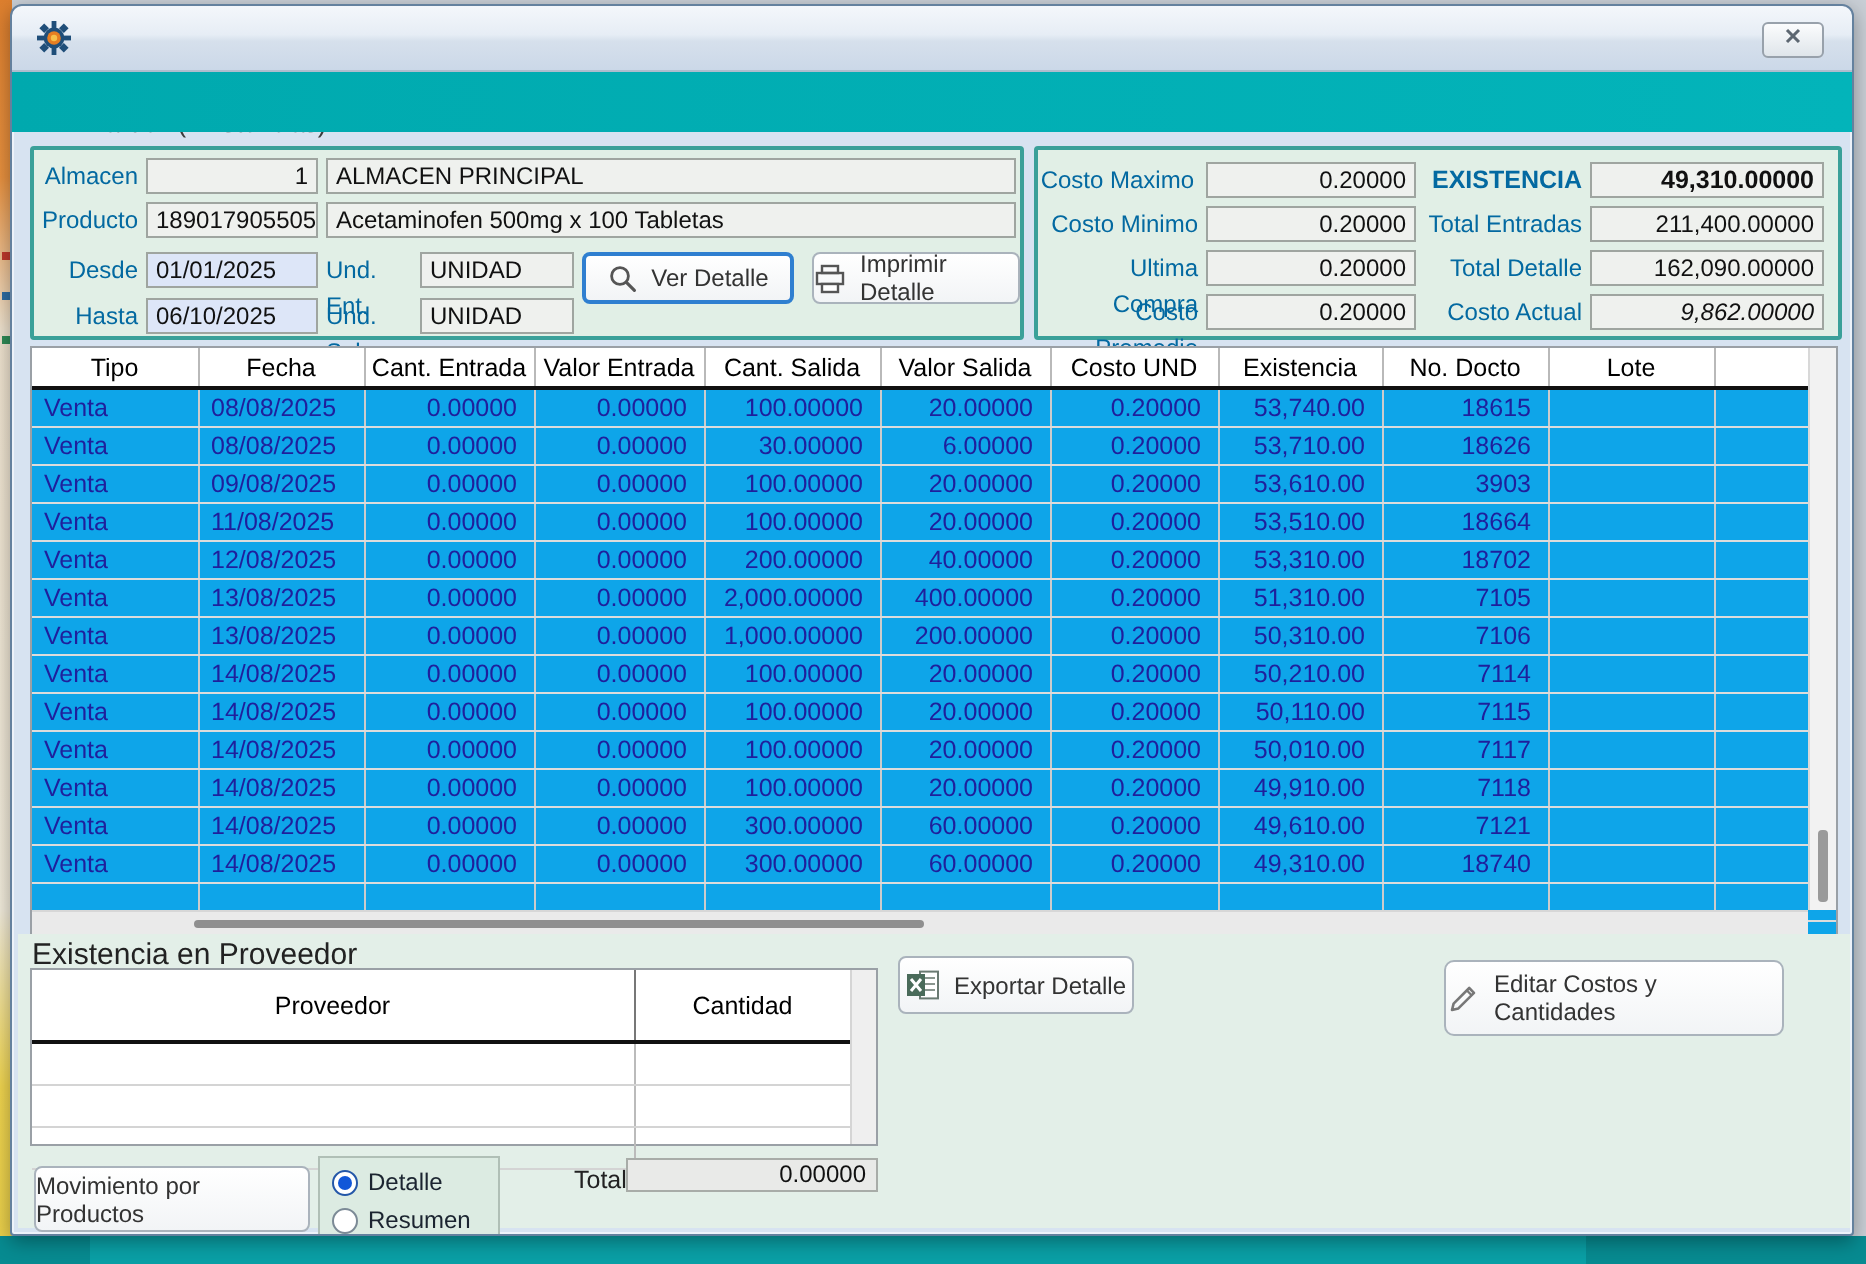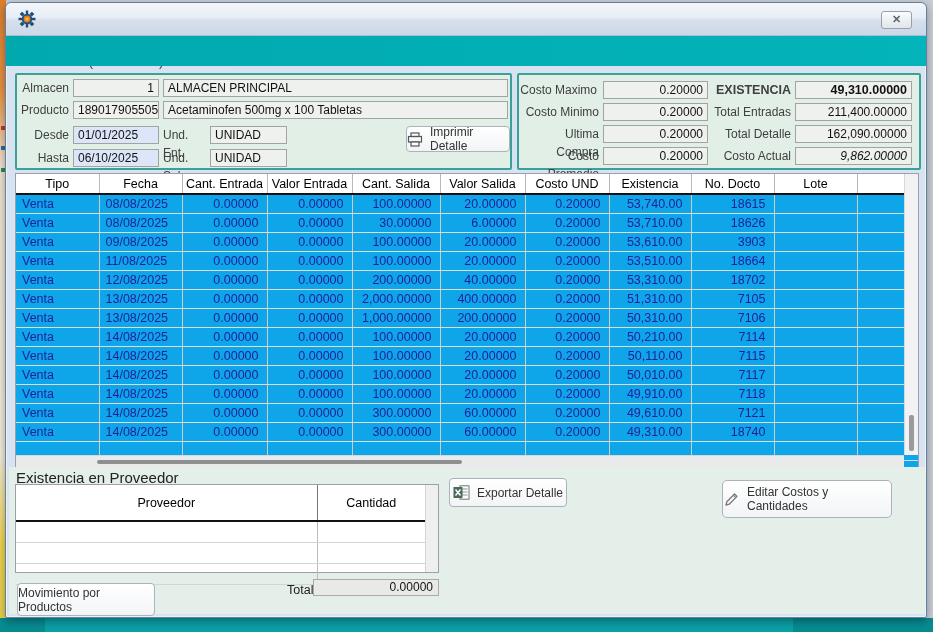--- a/index.html
+++ b/index.html
@@ -37,7 +37,7 @@
   .panel-left  { left:9px;  top:70px; width:497px; height:97px; }
   .panel-right { left:511px; top:70px; width:404px; height:97px; }
 
-  .flabel { position:absolute; font-size:12px; color:#404040; text-align:right; line-height:18px; }
+  .flabel { position:absolute; font-size:12px; color:#0369a1; text-align:right; line-height:18px; }
   .field  { position:absolute; height:18px; background:#eff1ee; border:1px solid #9fa5a0;
             font-size:12px; line-height:16px; color:#111; padding:0 4px; white-space:nowrap; overflow:hidden; }
   .field.right { text-align:right; }

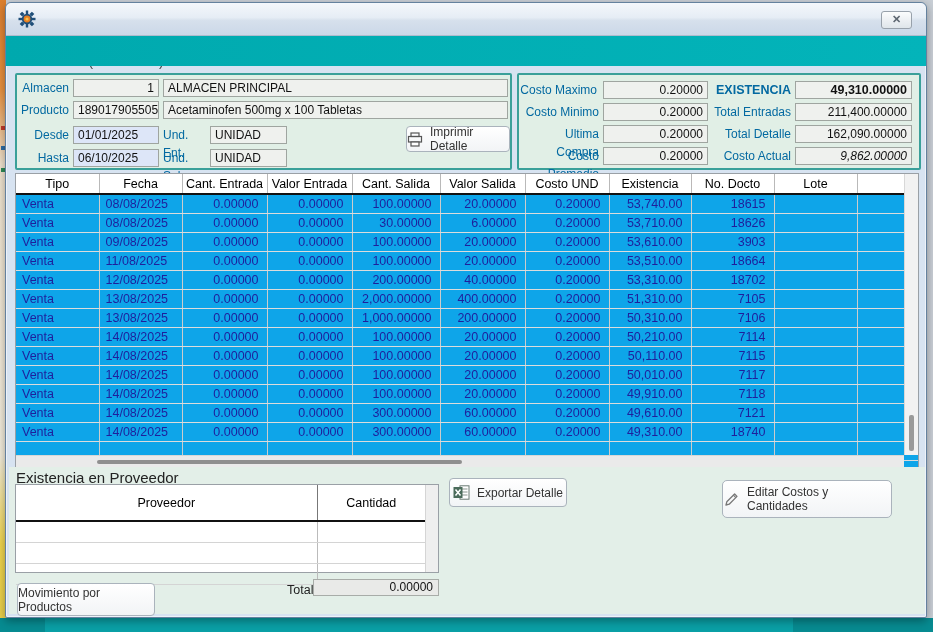--- a/index.html
+++ b/index.html
@@ -154,6 +154,15 @@
       <span class="flabel" style="left:146px;top:74px;width:44px;text-align:left;">Und. Sal.</span>
       <div class="field" style="left:193px;top:74px;width:77px;">UNIDAD</div>
 
+      <div class="btn btn-ver">
+        <span>
+          <svg class="icon-svg" width="15" height="15" viewBox="0 0 15 15">
+            <circle cx="6" cy="6" r="4.2" fill="none" stroke="#555" stroke-width="1.4"></circle>
+            <line x1="9.2" y1="9.2" x2="13.2" y2="13.2" stroke="#555" stroke-width="1.6" stroke-linecap="round"></line>
+          </svg>
+        </span>
+        <span>Ver Detalle</span>
+      </div>
       <div class="btn btn-imprimir">
         <span>
           <svg class="icon-svg" width="16" height="15" viewBox="0 0 16 15">

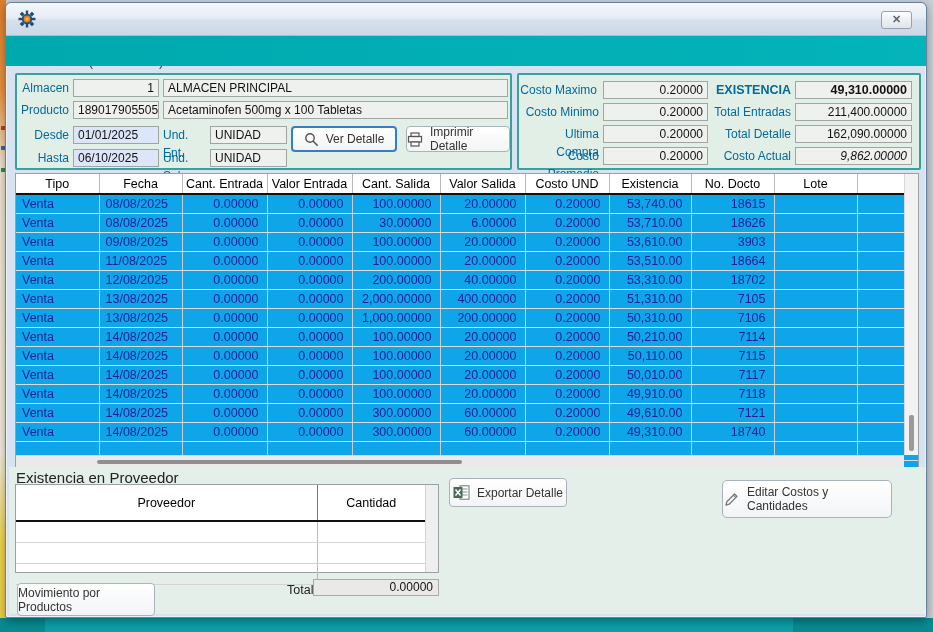--- a/index.html
+++ b/index.html
@@ -492,6 +492,16 @@
         <span>Movimiento por Productos</span>
       </div>
 
+      <div class="radio-box">
+        <div class="radio-row" style="top:4px;">
+          <span class="rdot on"></span>
+          <span>Detalle</span>
+        </div>
+        <div class="radio-row" style="top:23px;">
+          <span class="rdot"></span>
+          <span>Resumen</span>
+        </div>
+      </div>
 
       <span class="total-label">Total</span>
       <div class="total-field">0.00000</div>

